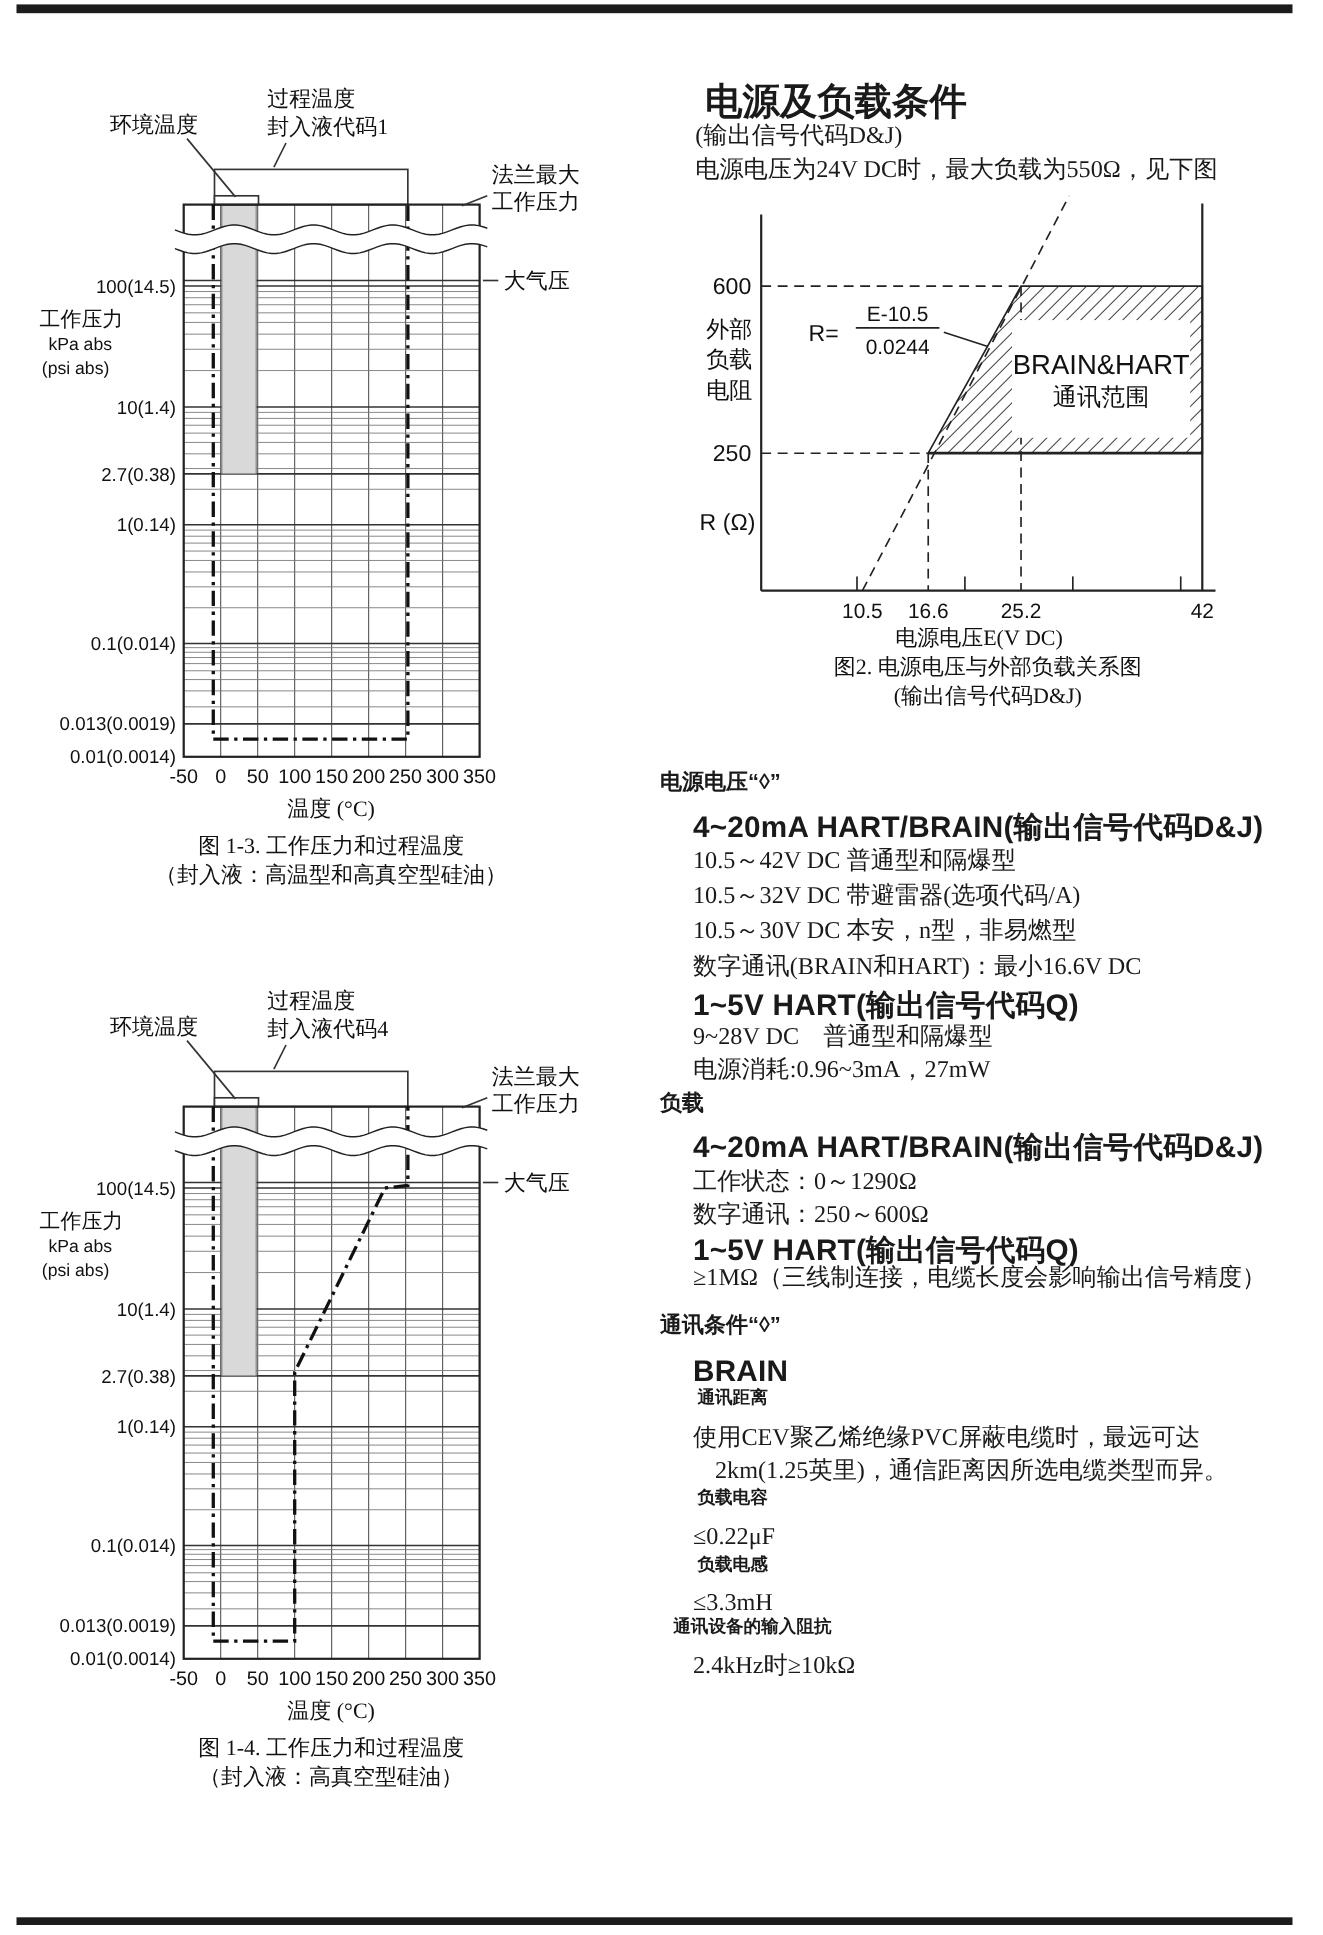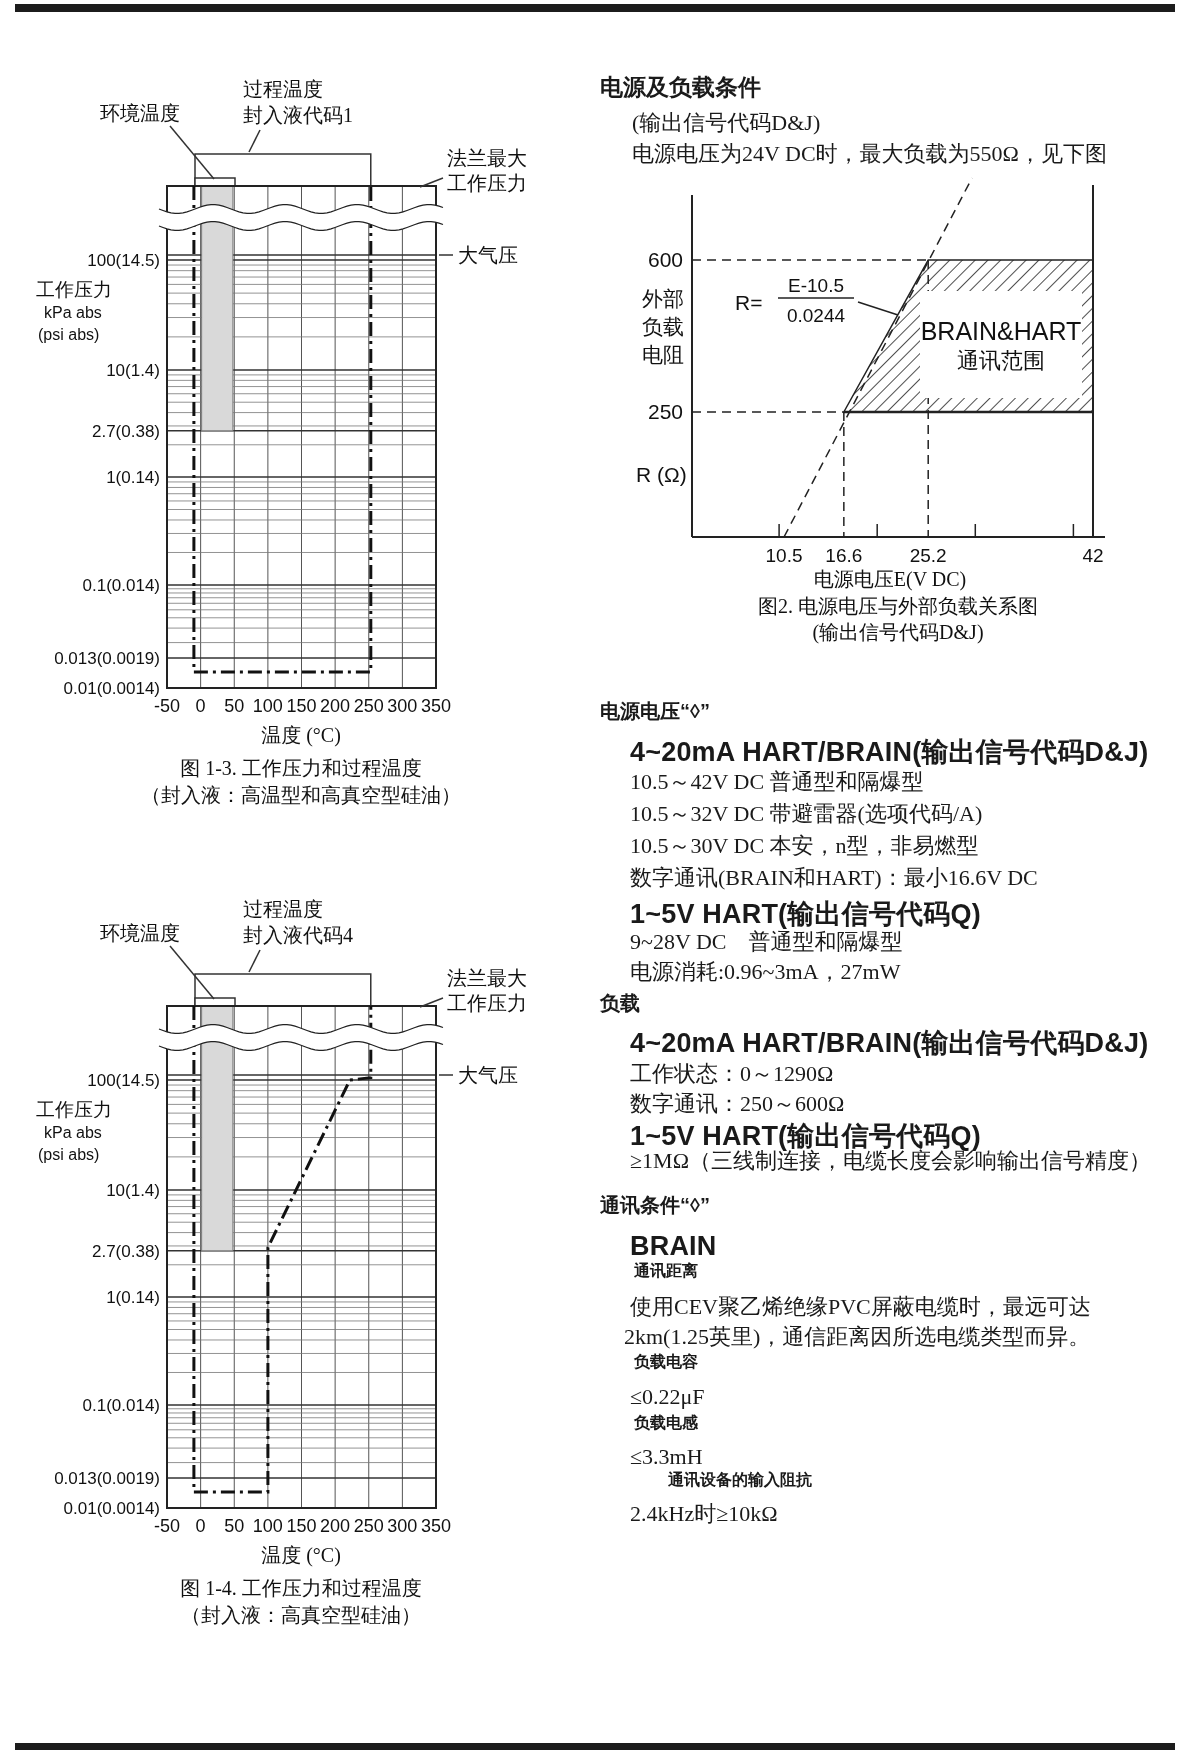--- a/index.html
+++ b/index.html
@@ -12,7 +12,7 @@
   .t-sans{font-family:"Liberation Sans","DejaVu Sans",sans-serif;}
   .t-serif{font-family:"Liberation Serif","DejaVu Serif",serif;}
   .tl{position:absolute;white-space:pre;line-height:1.15;}
-  .tl.h1{font-family:"Liberation Sans","DejaVu Sans",sans-serif;font-weight:bold;font-size:23px;}
+  .tl.h1{font-family:"Liberation Sans","DejaVu Sans",sans-serif;font-weight:bold;font-size:34px;margin-left:41px;}
   .tl.h2{font-family:"Liberation Sans","DejaVu Sans",sans-serif;font-weight:bold;font-size:20px;}
   .tl.h3{font-family:"Liberation Sans","DejaVu Sans",sans-serif;font-weight:bold;font-size:16px;}
   .tl.mono{font-family:"Liberation Sans","DejaVu Sans",sans-serif;font-weight:bold;font-size:27px;letter-spacing:0.2px;}

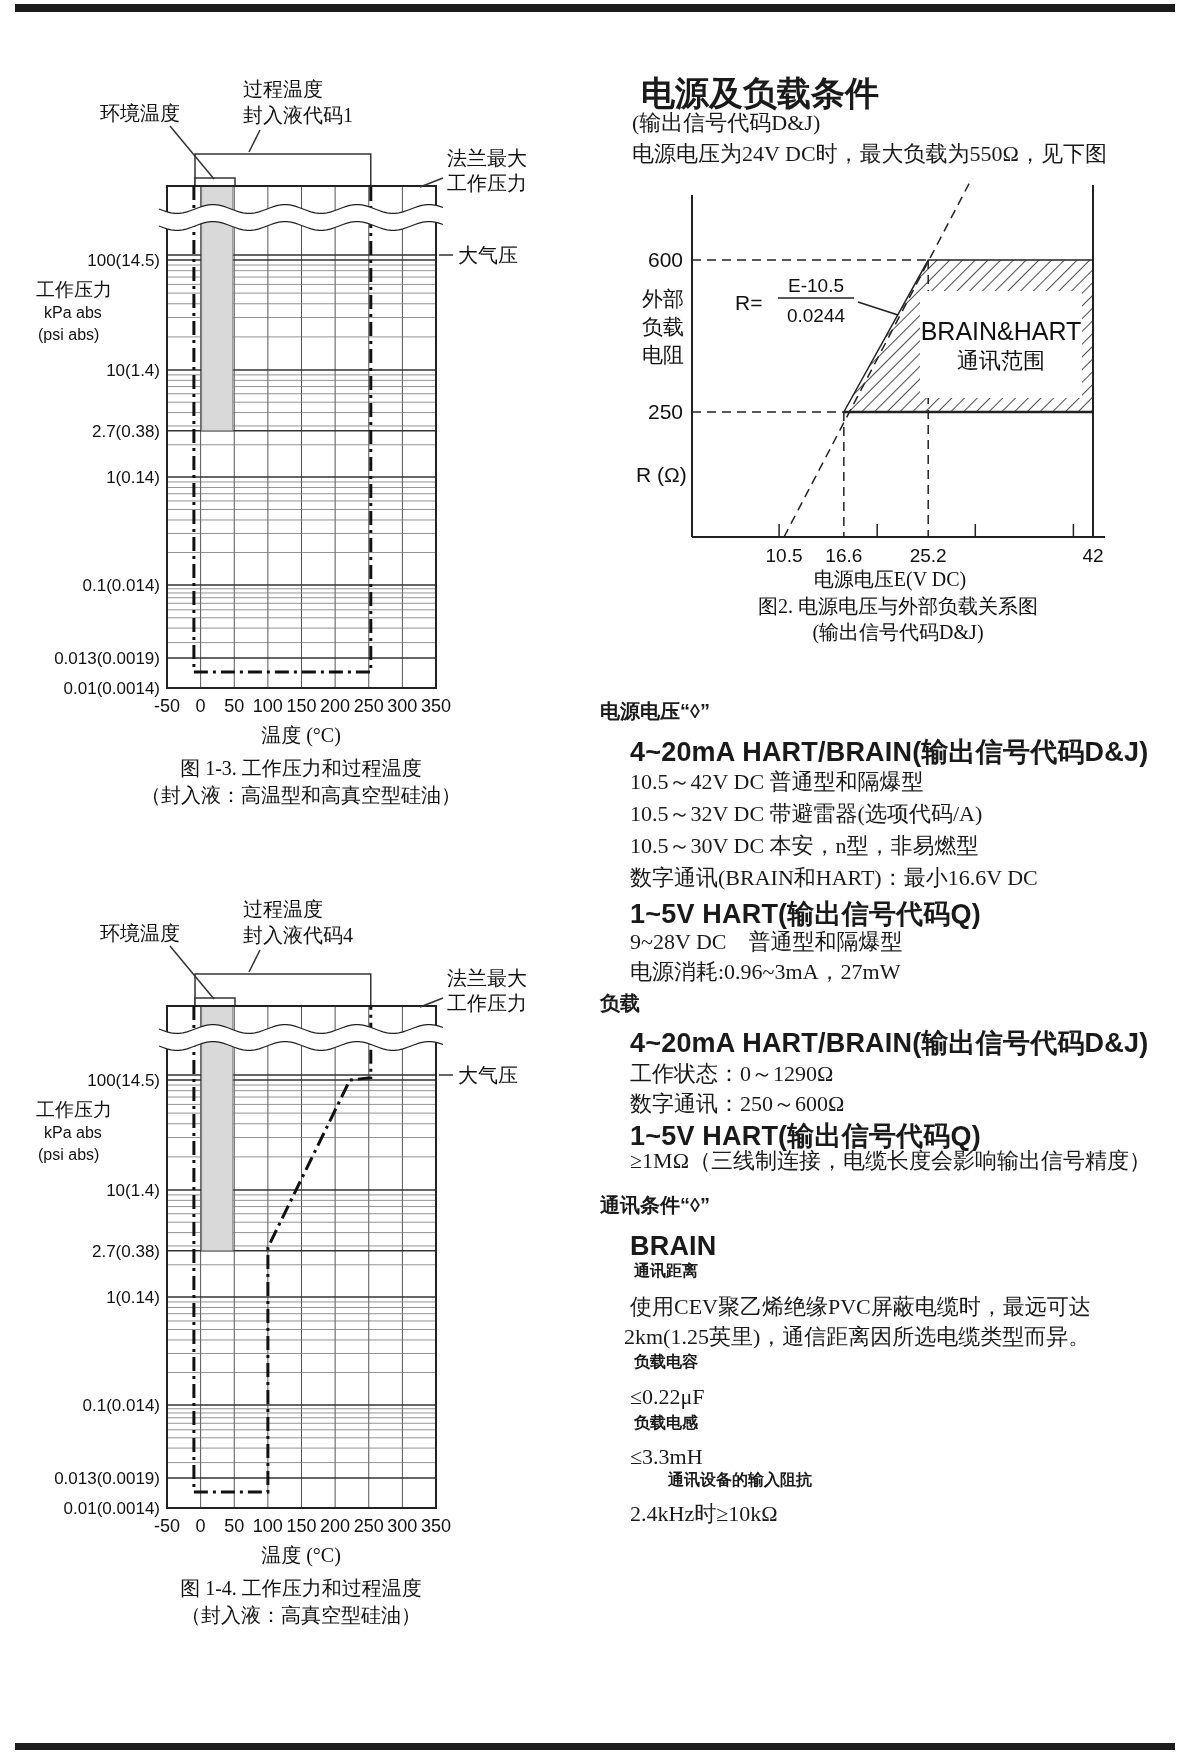--- a/index.html
+++ b/index.html
@@ -271,7 +271,7 @@
       <div class="tl mono" style="left: 630px; top: 1231px;">BRAIN</div>
       <div class="tl h3" style="left: 634px; top: 1262px;">通讯距离</div>
       <div class="tl body" style="left: 630px; top: 1294px;">使用CEV聚乙烯绝缘PVC屏蔽电缆时，最远可达</div>
-      <div class="tl body" style="left: 624px; top: 1324px;">2km(1.25英里)，通信距离因所选电缆类型而异。</div>
+      <div class="tl body" style="left: 650px; top: 1324px;">2km(1.25英里)，通信距离因所选电缆类型而异。</div>
       <div class="tl h3" style="left: 634px; top: 1353px;">负载电容</div>
       <div class="tl body" style="left: 630px; top: 1384px;">≤0.22μF</div>
       <div class="tl h3" style="left: 634px; top: 1414px;">负载电感</div>

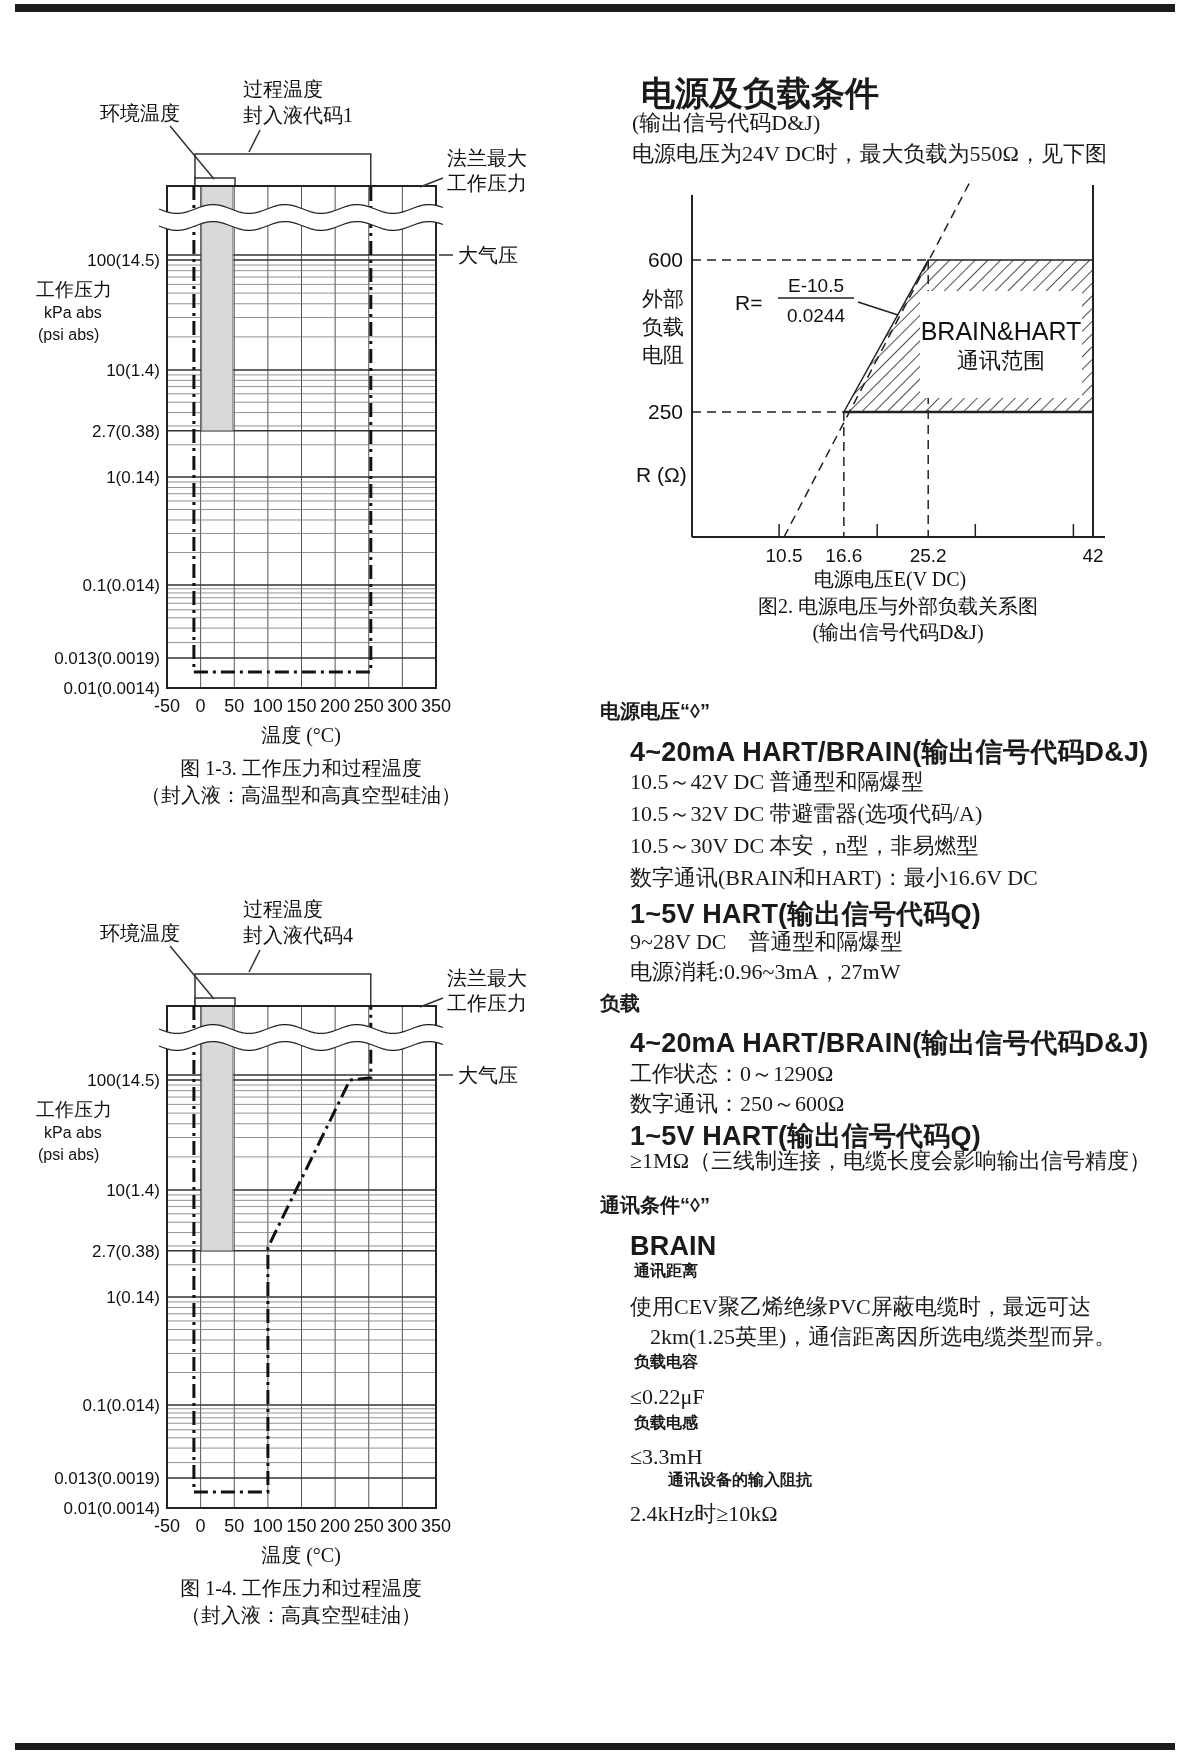--- a/index.html
+++ b/index.html
@@ -276,7 +276,7 @@
       <div class="tl body" style="left: 630px; top: 1384px;">≤0.22μF</div>
       <div class="tl h3" style="left: 634px; top: 1414px;">负载电感</div>
       <div class="tl body" style="left: 630px; top: 1444px;">≤3.3mH</div>
-      <div class="tl h3" style="left: 668px; top: 1471px;">通讯设备的输入阻抗</div>
+      <div class="tl h3" style="left: 612px; top: 1471px;">通讯设备的输入阻抗</div>
       <div class="tl body" style="left: 630px; top: 1501px;">2.4kHz时≥10kΩ</div>
     </div>
 </div>

